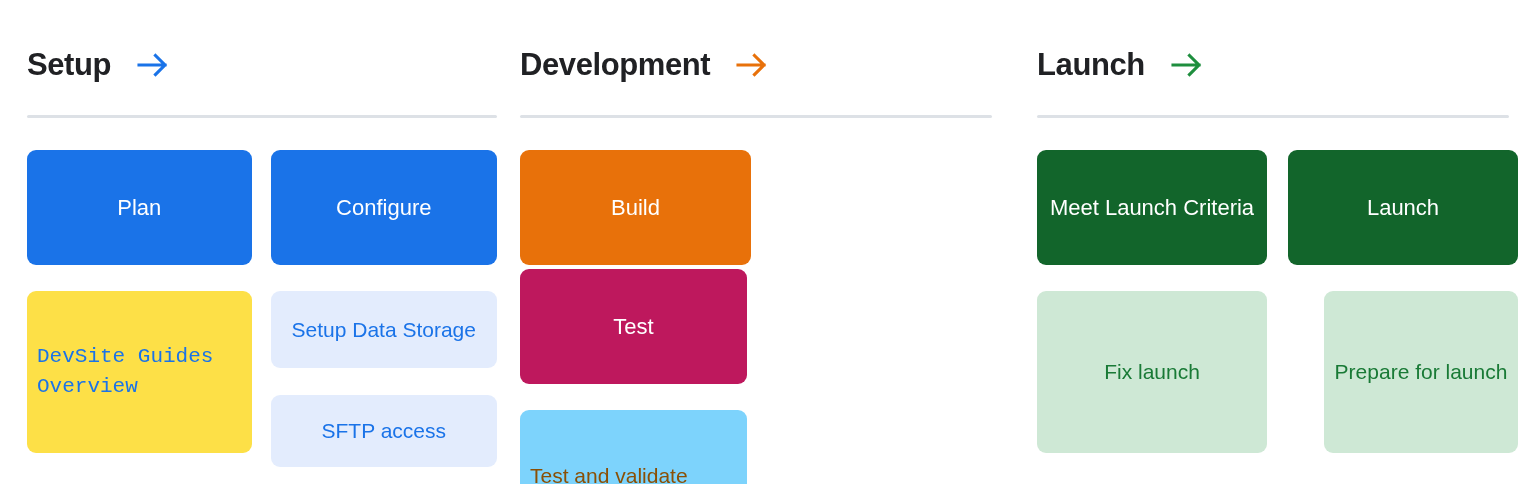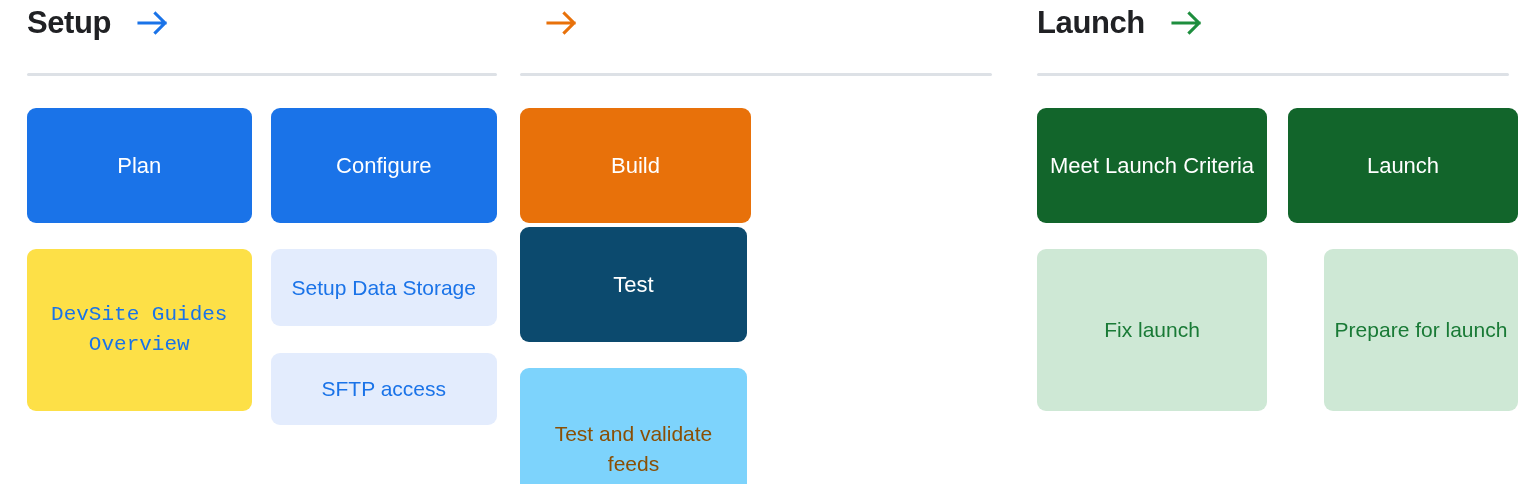--- a/index.html
+++ b/index.html
@@ -23,6 +23,7 @@
   .section {
     position: relative;
     height: 484px;
+    padding-top: 42px;
   }
   .section.s0 { width: 497px; }
   .section.s1 { width: 495px; margin-left: 23px; }

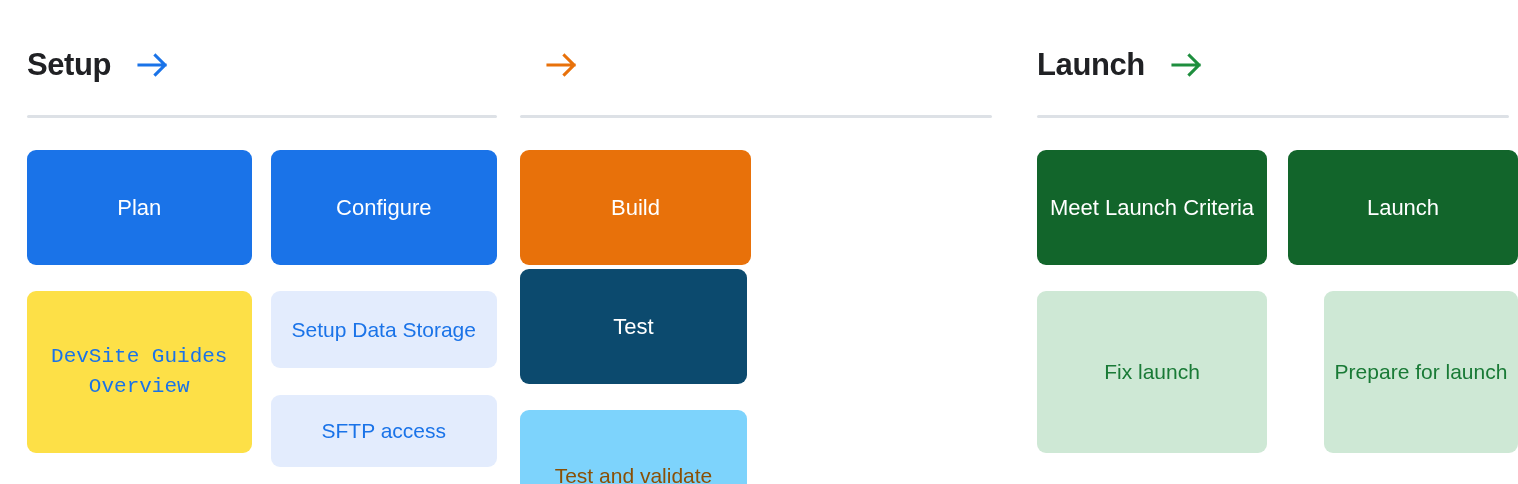--- a/index.html
+++ b/index.html
@@ -167,6 +167,7 @@
 
   <div class="section s1">
     <div class="sec-head">
+      <div class="sec-title">Development</div>
       <div class="sec-arrow">
         <svg width="34" height="26" viewBox="0 0 34 26" aria-hidden="true">
           <path d="M3 13 H29 M19.5 3.5 L29 13 L19.5 22.5" fill="none" stroke="#e8710a" stroke-width="3.1" stroke-linecap="square" stroke-linejoin="miter"></path>

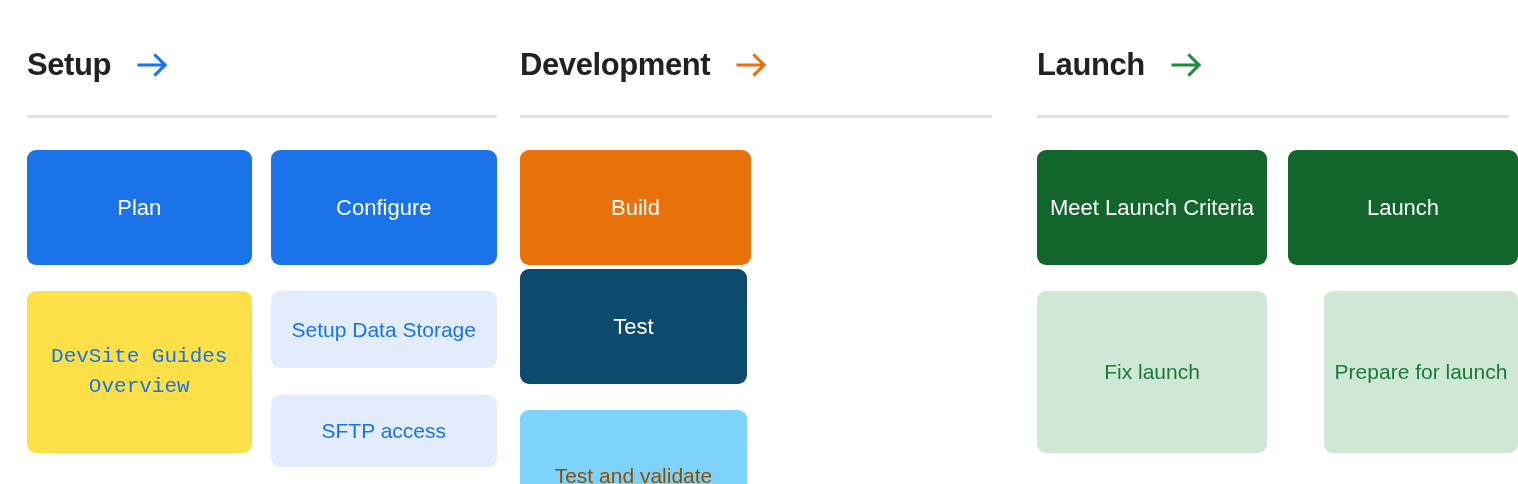--- a/index.html
+++ b/index.html
@@ -108,7 +108,7 @@
     display: flex;
     align-items: center;
     justify-content: center;
-    text-align: center;
+    text-align: left;
     font-size: 21px;
     line-height: 30px;
     padding: 4px 10px;

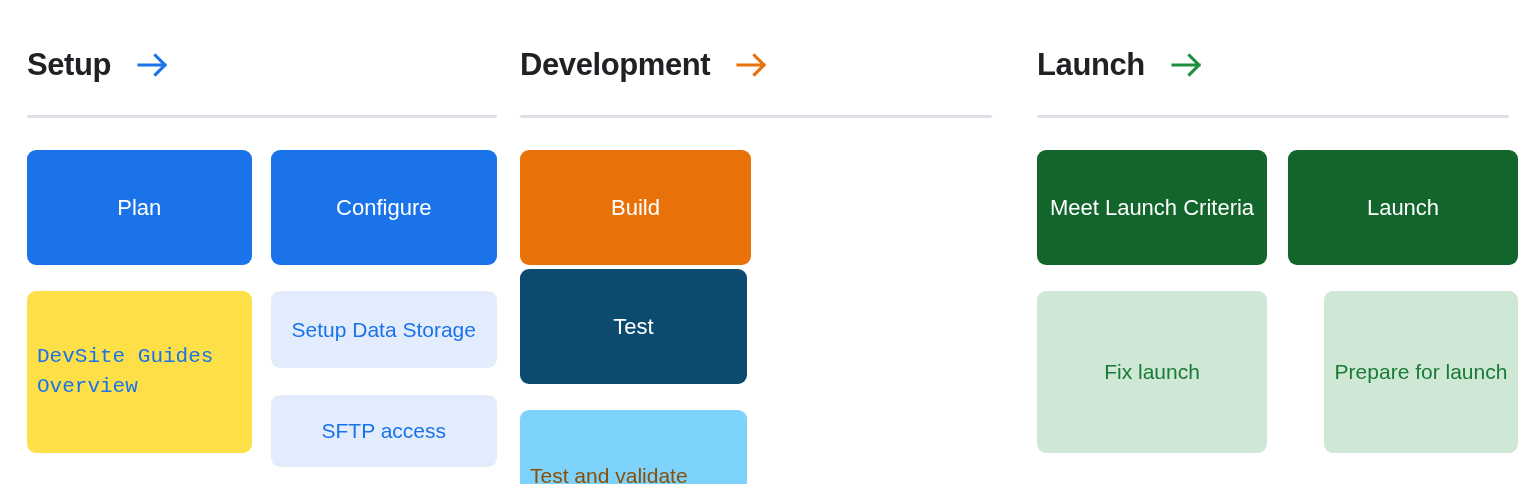--- a/index.html
+++ b/index.html
@@ -184,7 +184,7 @@
       </div>
 
       <div class="col w227">
-        <div class="card-main" style="background:#0c4a6e;">
+        <div class="card-main" style="background:#be185d;">
           <span>Test</span>
         </div>
         <div class="subs">

